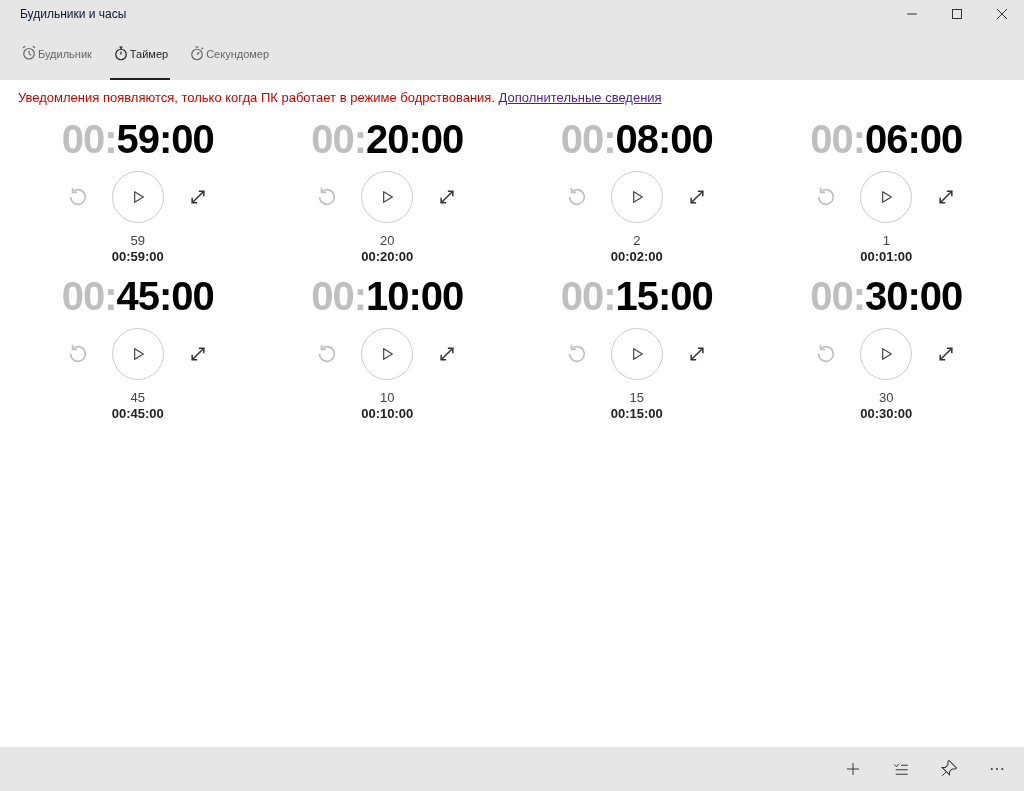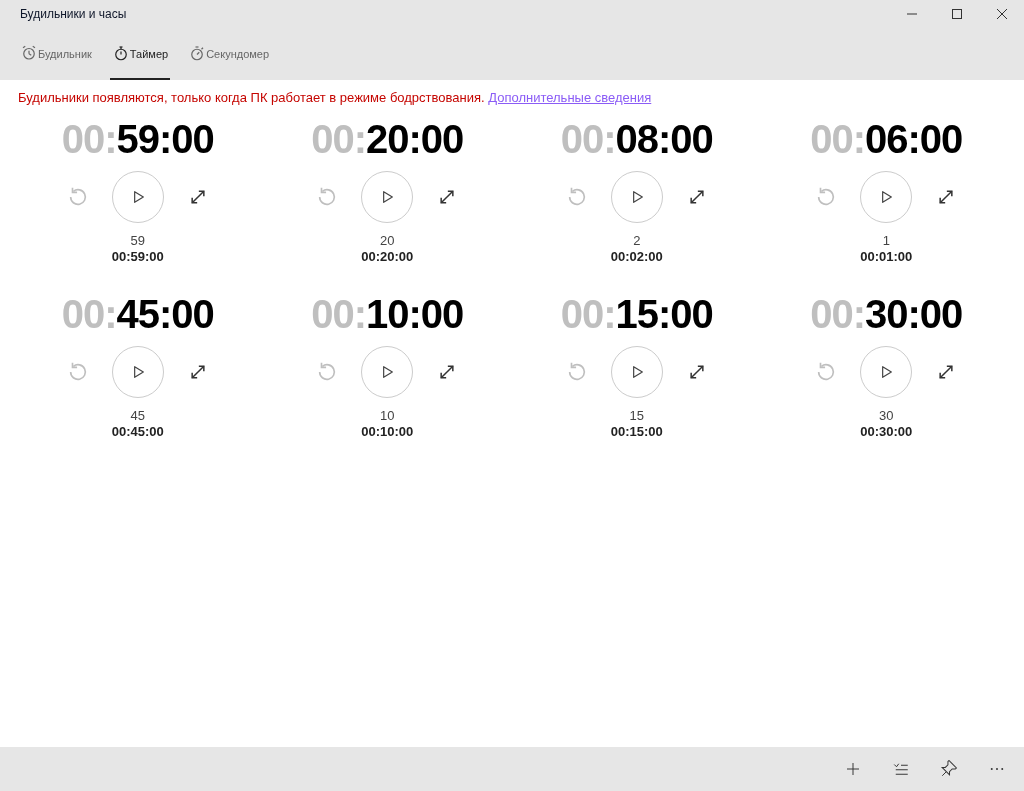--- a/index.html
+++ b/index.html
@@ -92,7 +92,7 @@
 
 <div class="content">
   <div class="banner">
-    <span>Будильники появляются, только когда ПК работает в режиме бодрствования. </span><a href="#">Дополнительные сведения</a>
+    <span>Уведомления появляются, только когда ПК работает в режиме бодрствования. </span><a href="#">Дополнительные сведения</a>
   </div>
   <div class="grid" id="timer-grid">
       <div class="timer">

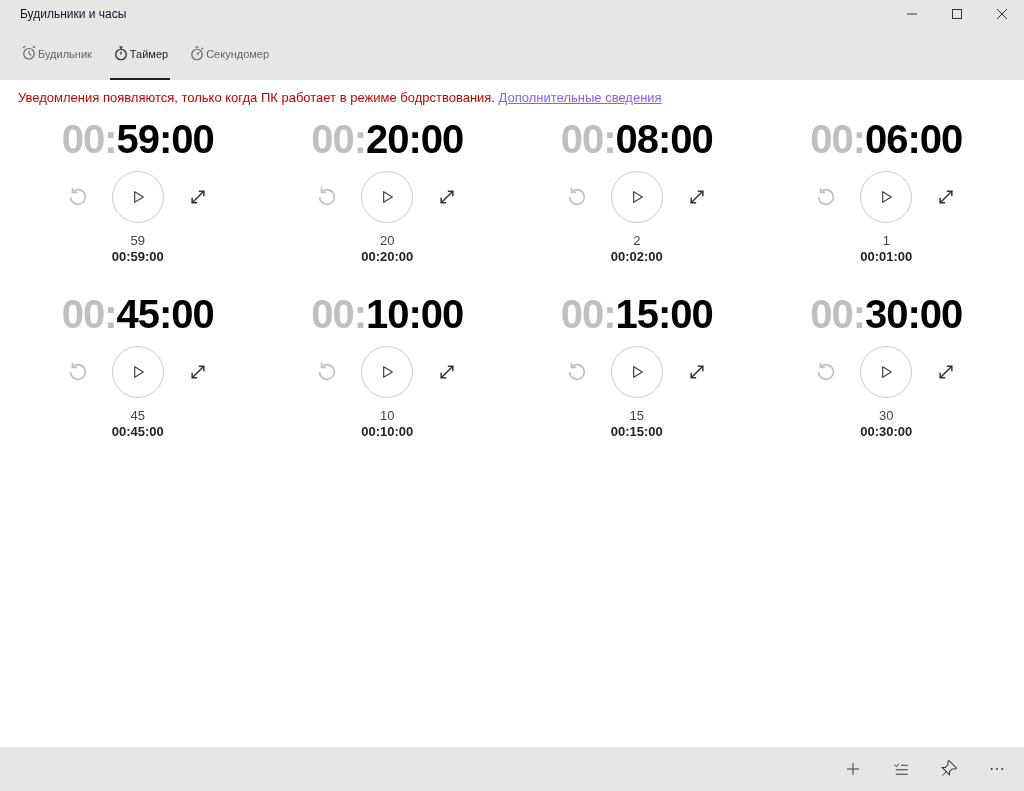--- a/index.html
+++ b/index.html
@@ -15,7 +15,7 @@
   .tab.active::after { content: ""; position: absolute; bottom: 0; left: 8px; right: 8px; height: 2px; background: #222; }
   .content { background: #fff; height: calc(791px - 28px - 52px - 44px); padding: 10px 18px 0 18px; overflow: hidden; }
   .banner { color: #c50500; font-size: 13px; margin-bottom: 12px; }
-  .banner a { color: #8b5cf6; text-decoration: underline; }
+  .banner a { color: #4c1d95; text-decoration: underline; }
   .grid { display: grid; grid-template-columns: repeat(4, 1fr); gap: 28px 10px; }
   .timer { display: flex; flex-direction: column; align-items: center; padding-top: 2px; }
   .time-display { font-size: 40px; font-weight: 700; letter-spacing: -1px; line-height: 1; margin-bottom: 12px; }

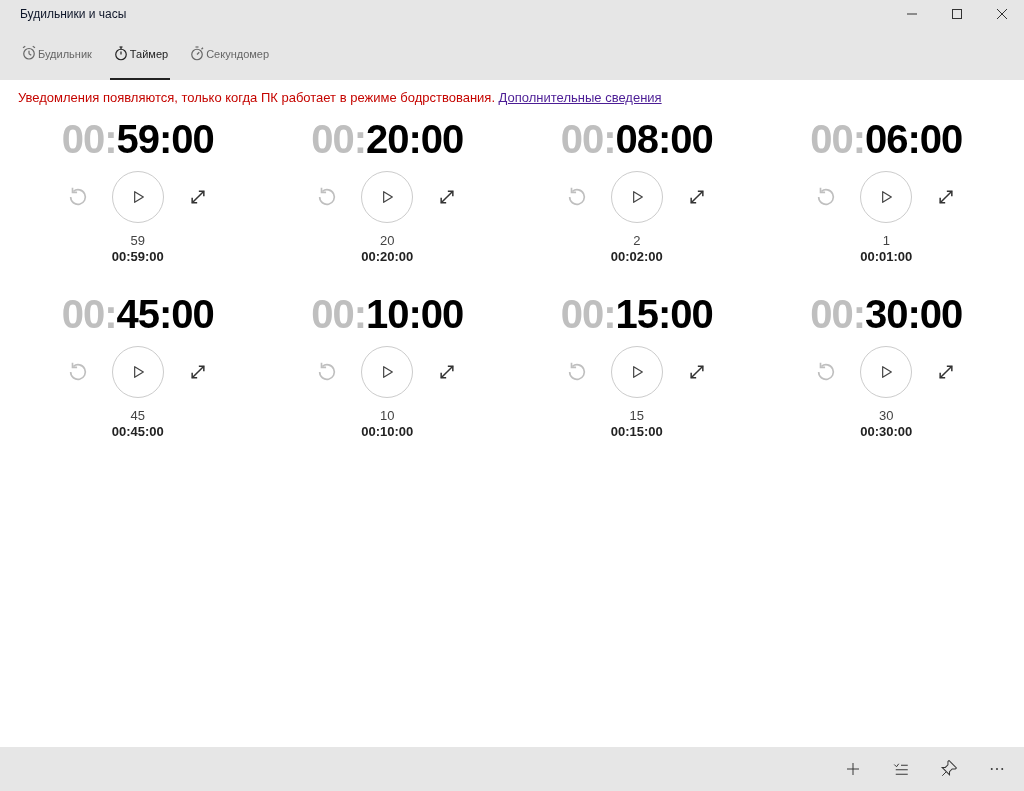--- a/index.html
+++ b/index.html
@@ -16,7 +16,7 @@
   .content { background: #fff; height: calc(791px - 28px - 52px - 44px); padding: 10px 18px 0 18px; overflow: hidden; }
   .banner { color: #c50500; font-size: 13px; margin-bottom: 12px; }
   .banner a { color: #4c1d95; text-decoration: underline; }
-  .grid { display: grid; grid-template-columns: repeat(4, 1fr); gap: 28px 10px; }
+  .grid { display: grid; grid-template-columns: repeat(4, 1fr); gap: 10px 10px; }
   .timer { display: flex; flex-direction: column; align-items: center; padding-top: 2px; }
   .time-display { font-size: 40px; font-weight: 700; letter-spacing: -1px; line-height: 1; margin-bottom: 12px; }
   .time-display .dim { color: #bfbfbf; }

